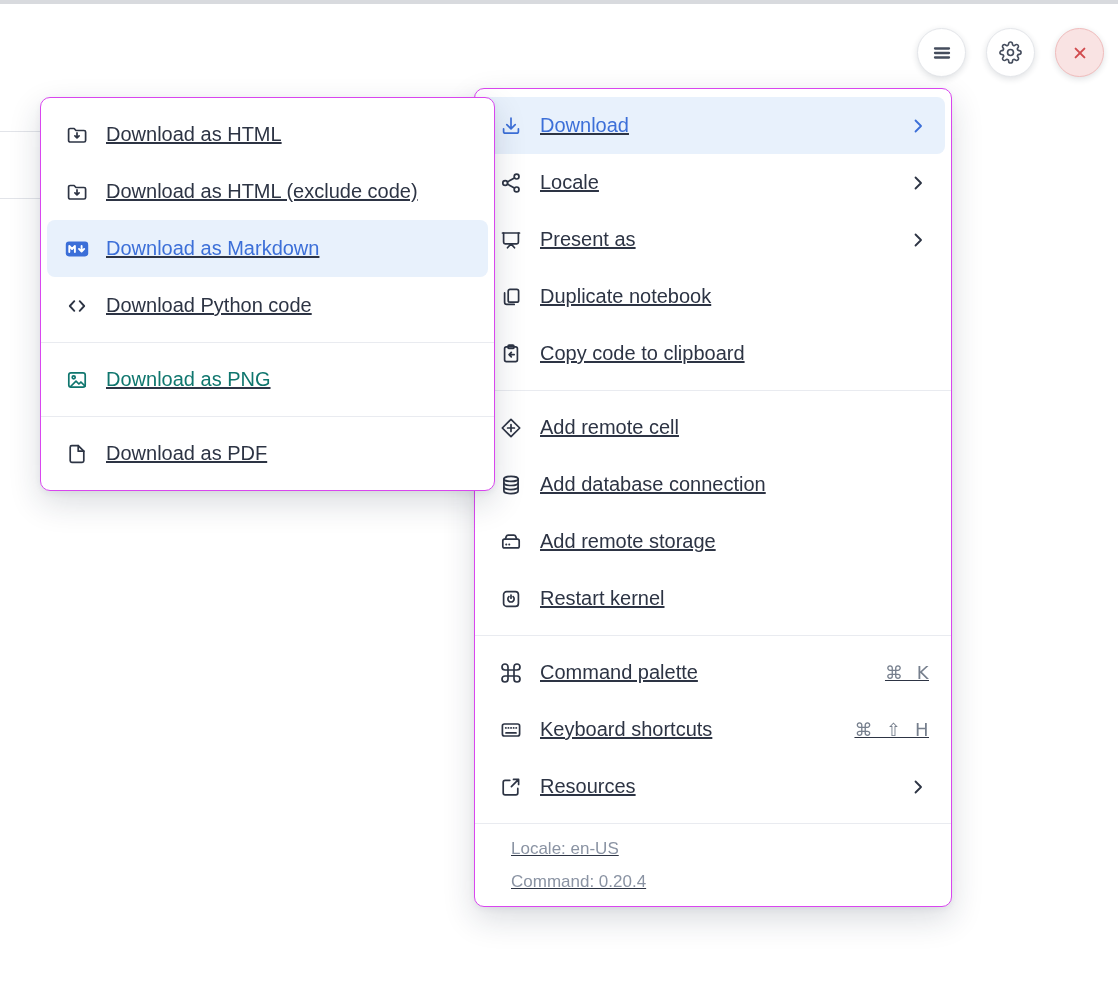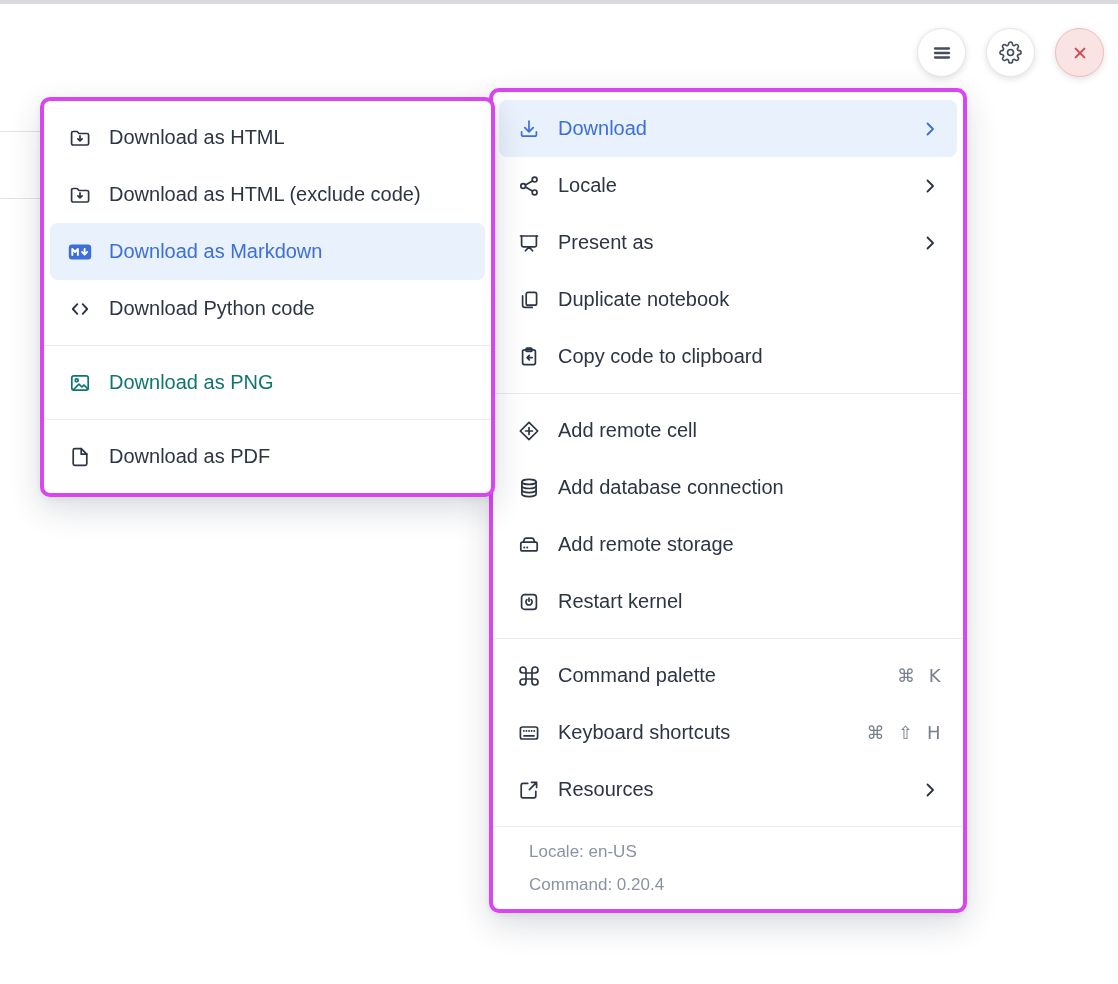--- a/index.html
+++ b/index.html
@@ -23,9 +23,10 @@
 
   
   .menu-popup {
-    position:absolute; background:#fff; border:4px solid #d946ef; border-radius:10px;
+    position:absolute; background:#fff; border:1px solid #d946ef; border-radius:10px;
     box-shadow:0 2px 6px rgba(25,35,60,.06), 0 12px 32px rgba(25,35,60,.16);
     padding:8px 0;
+    text-decoration:underline;
   }
   .main-menu { left:489px; top:88px; width:478px; z-index:5; }
   .sub-menu  { left:40px;  top:97px; width:455px; z-index:10; }

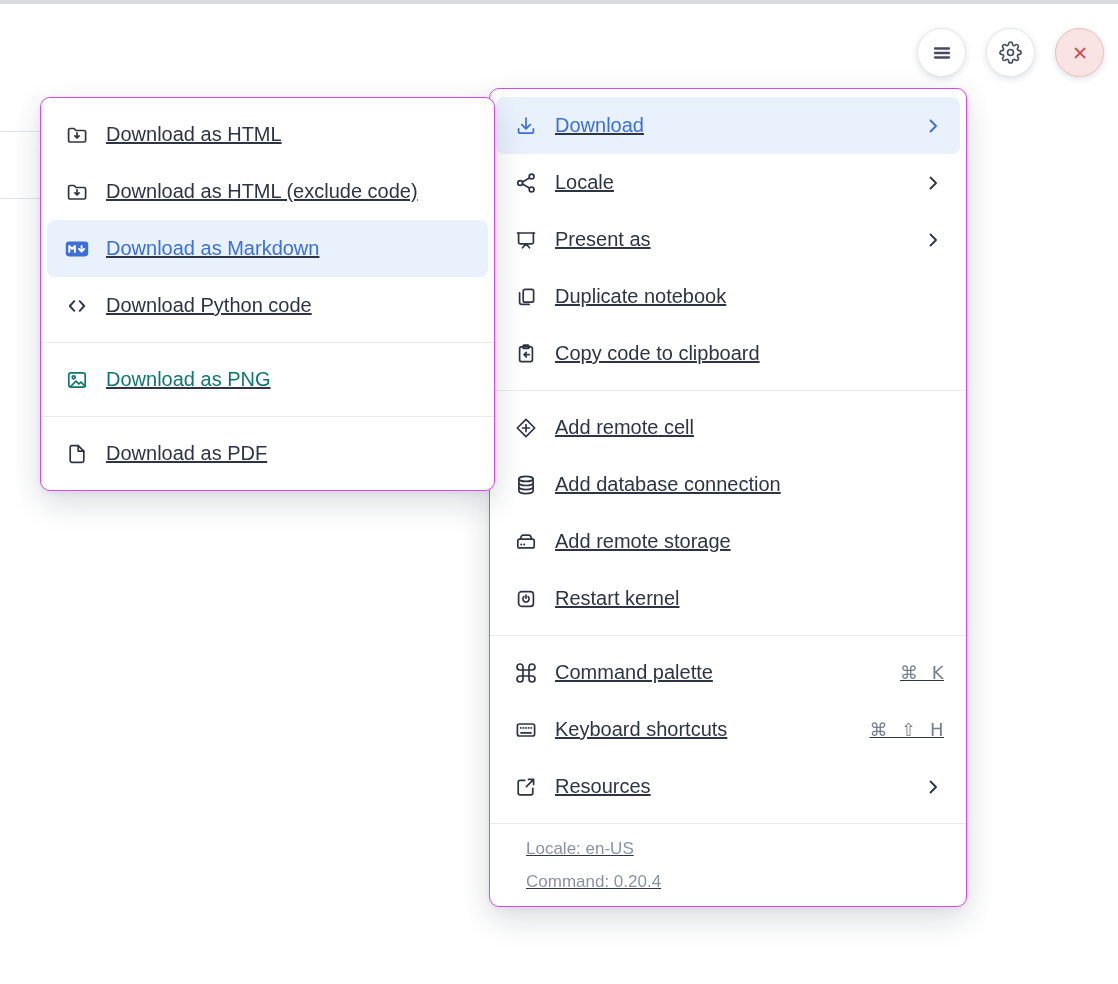--- a/index.html
+++ b/index.html
@@ -28,7 +28,7 @@
     padding:8px 0;
     text-decoration:underline;
   }
-  .main-menu { left:489px; top:88px; width:478px; z-index:5; }
+  .main-menu { left:474px; top:88px; width:478px; z-index:5; }
   .sub-menu  { left:40px;  top:97px; width:455px; z-index:10; }
 
   .menu-item {

